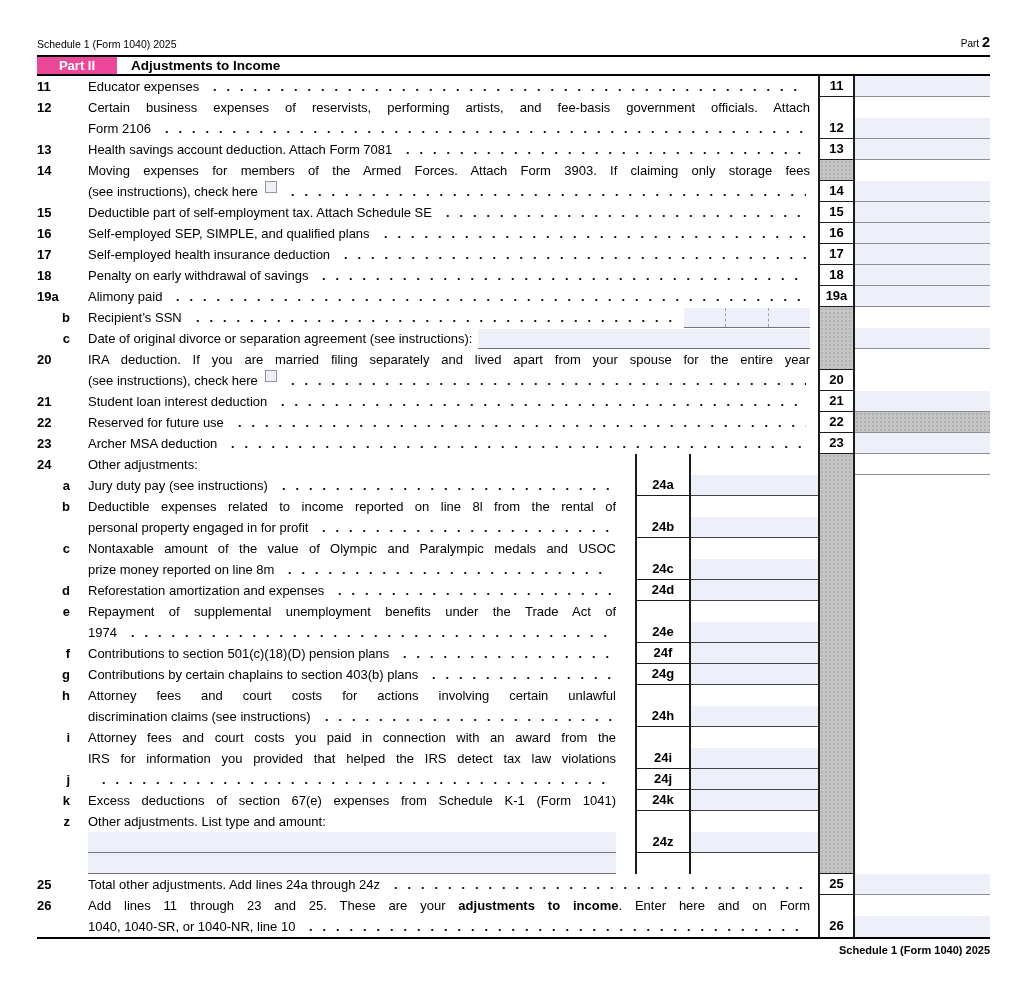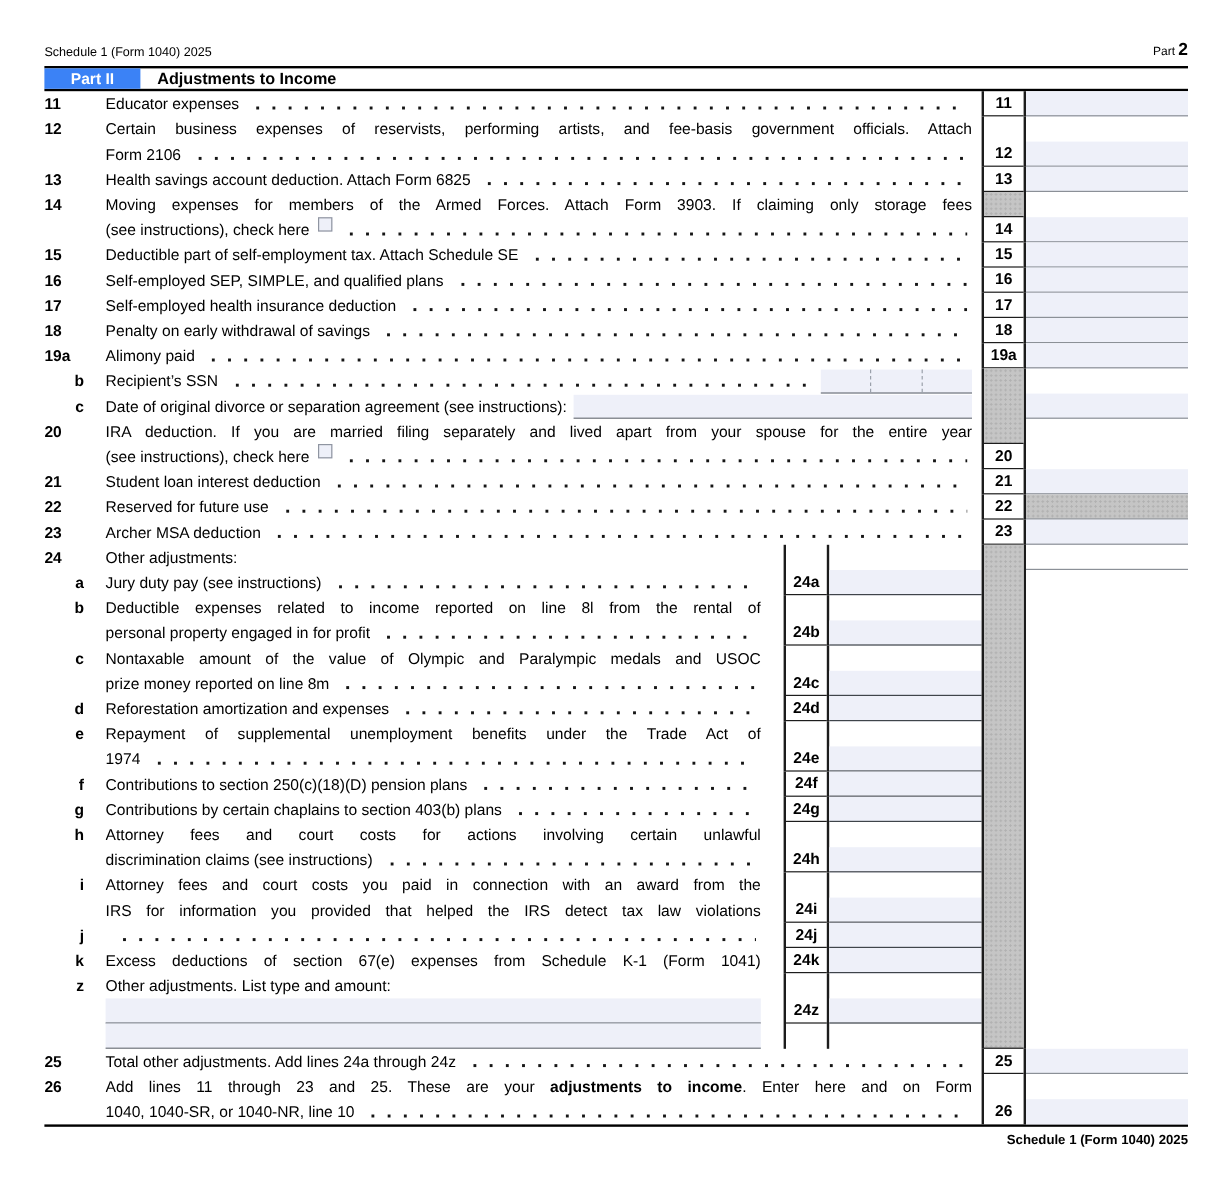--- a/index.html
+++ b/index.html
@@ -18,7 +18,7 @@
 
   
   .partbar { display:flex; align-items:stretch; border-top:2.5px solid #000; border-bottom:2px solid #000; height:21px; }
-  .partbox { background:#3b82f6; color:#fff; font-weight:bold; font-size:13px; width:80px;
+  .partbox { background:#ec4899; color:#fff; font-weight:bold; font-size:13px; width:80px;
              display:flex; align-items:center; justify-content:center; }
   .parttitle { font-weight:bold; font-size:13.5px; margin-left:14px; display:flex; align-items:center; }
 

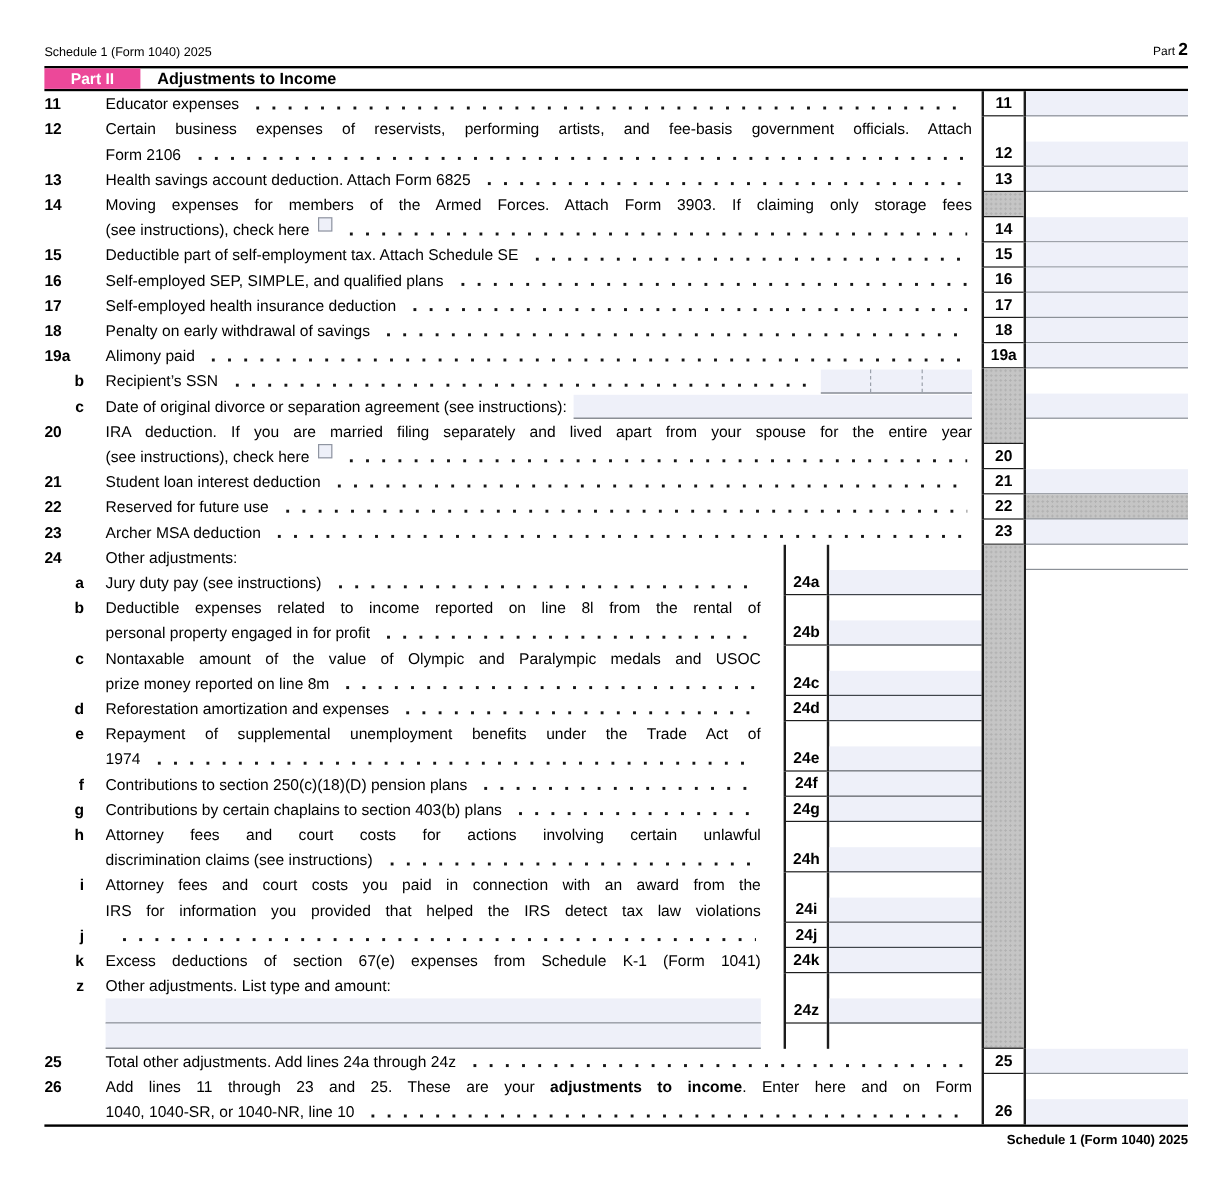--- a/index.html
+++ b/index.html
@@ -137,7 +137,7 @@
       <div class="lab">13</div>
       <div class="desc">
           <div class="dline">
-            <span class="t">Health savings account deduction. Attach Form 6825</span>
+            <span class="t">Health savings account deduction. Attach Form 7081</span>
             <span class="leader"></span>
           </div>
         </div>

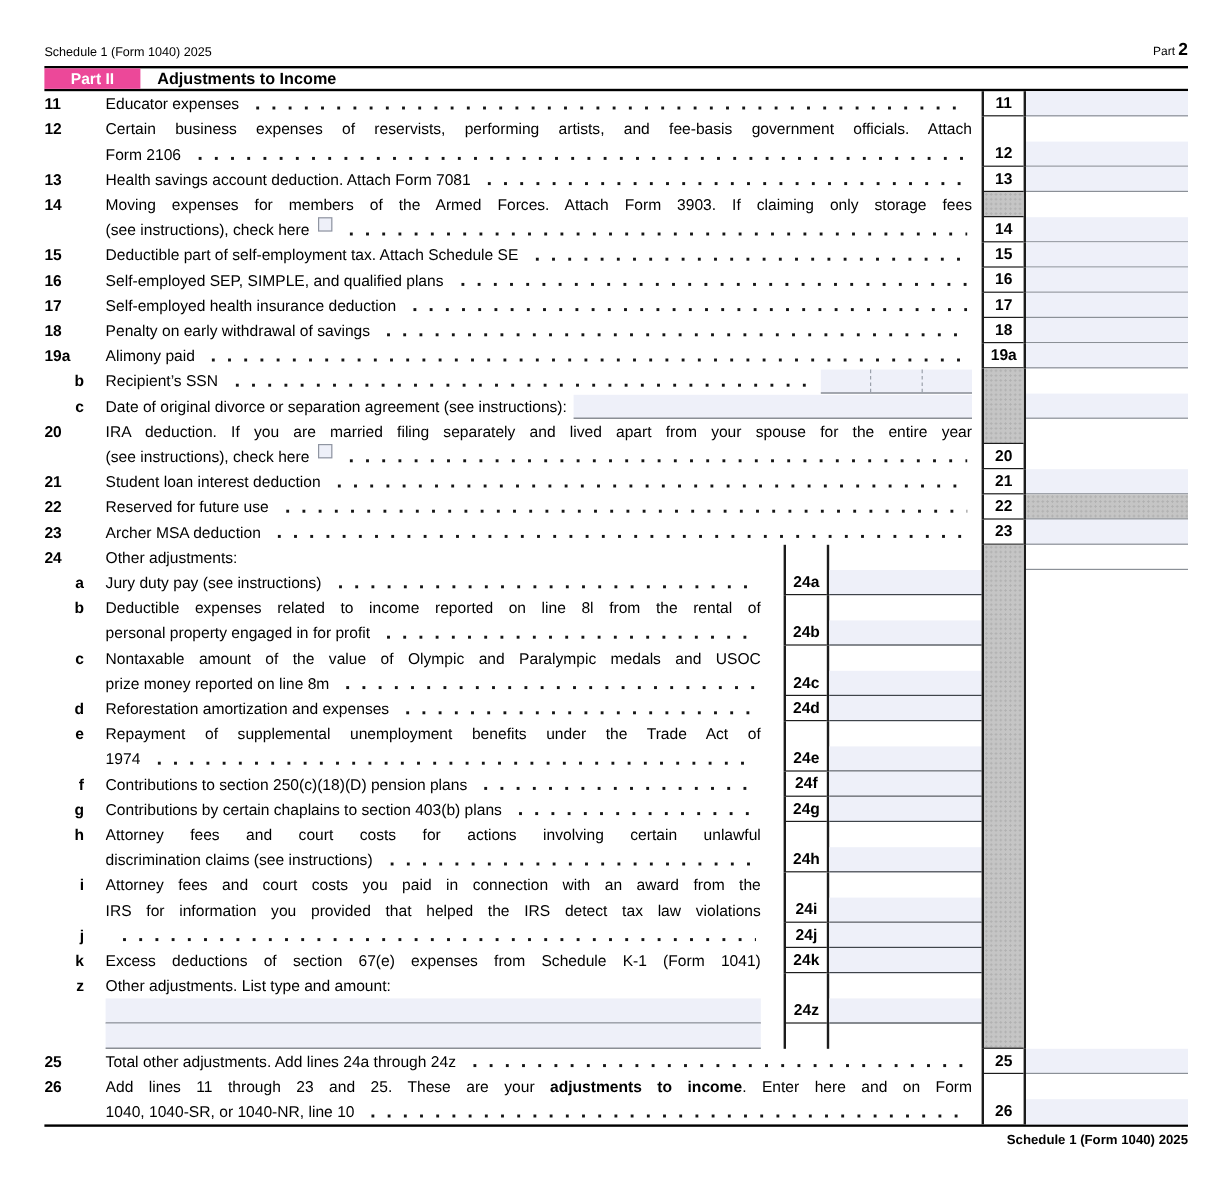--- a/index.html
+++ b/index.html
@@ -71,7 +71,7 @@
   .noline { border-bottom:none; }
 
   
-  .inlab { flex:none; width:38px; border-left:2px solid #1c1c1c; border-right:2px solid #1c1c1c;
+  .inlab { flex:none; width:56px; border-left:2px solid #1c1c1c; border-right:2px solid #1c1c1c;
            display:flex; flex-direction:column; }
   .icell { flex:none; height:21px; text-align:center; font-weight:bold; font-size:13px; line-height:20px; }
   .ib { border-bottom:1.5px solid #1c1c1c; }

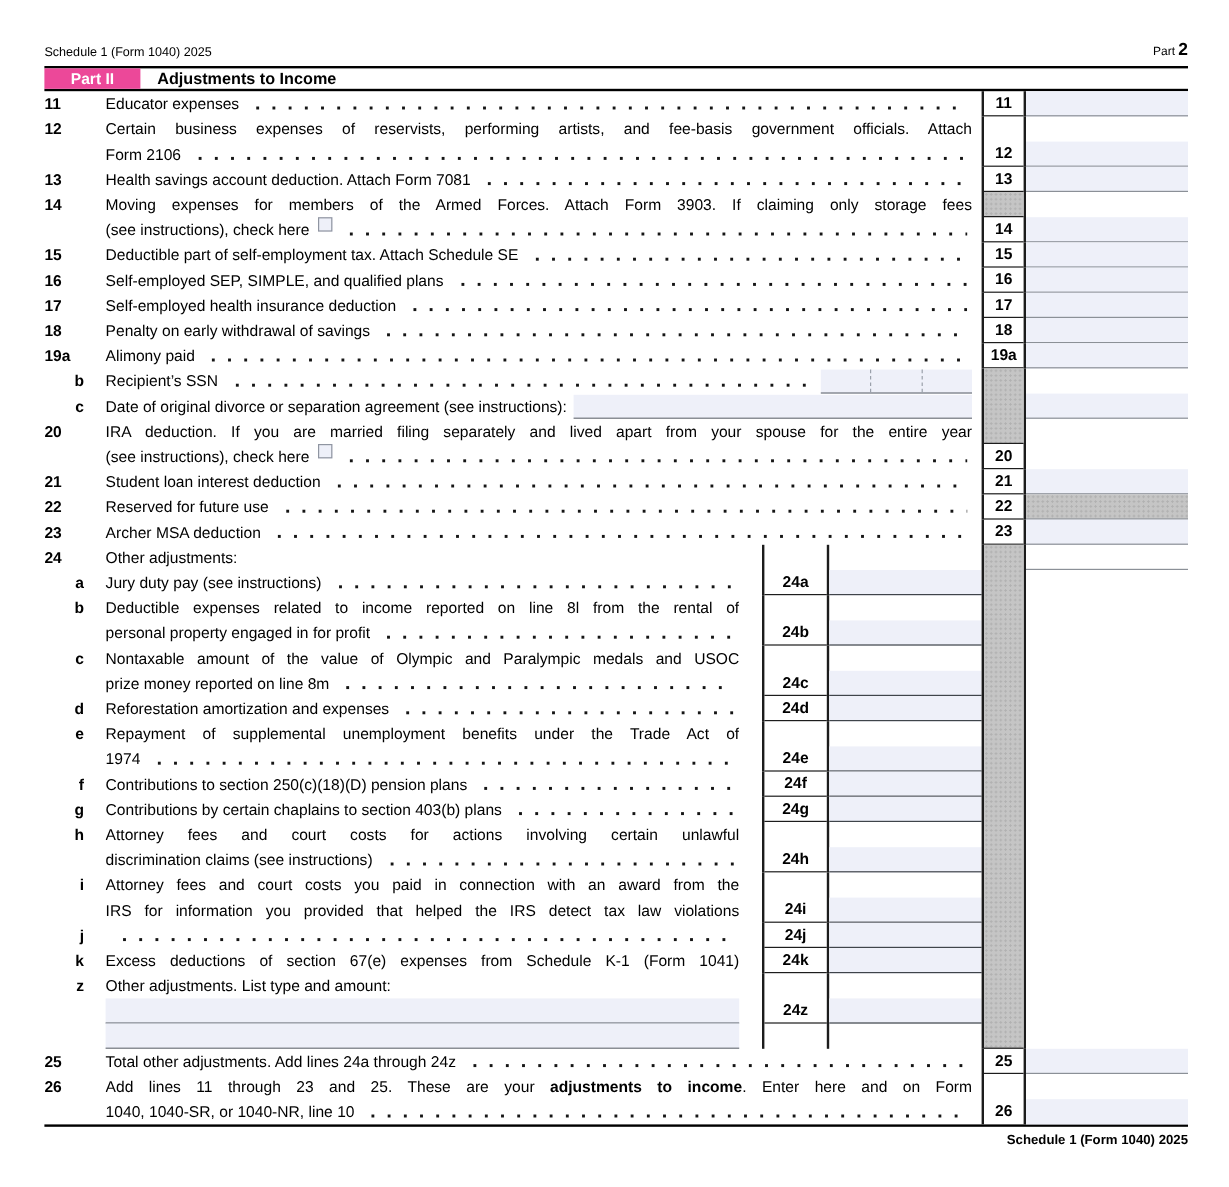--- a/index.html
+++ b/index.html
@@ -453,7 +453,7 @@
           <div class="lab let">f</div>
           <div class="desc24">
               <div class="dline">
-                <span class="t">Contributions to section 250(c)(18)(D) pension plans</span>
+                <span class="t">Contributions to section 501(c)(18)(D) pension plans</span>
                 <span class="leader"></span>
               </div>
             </div>

